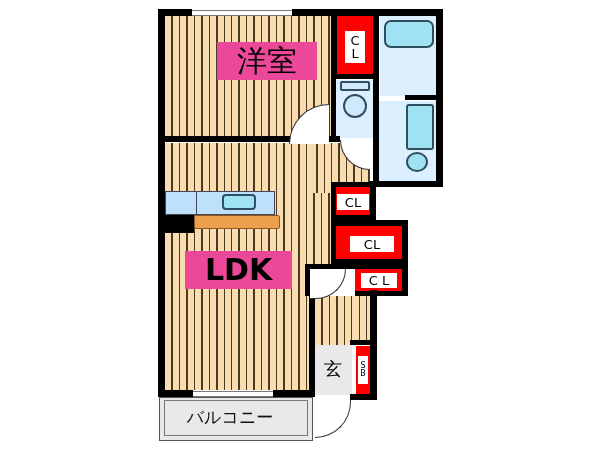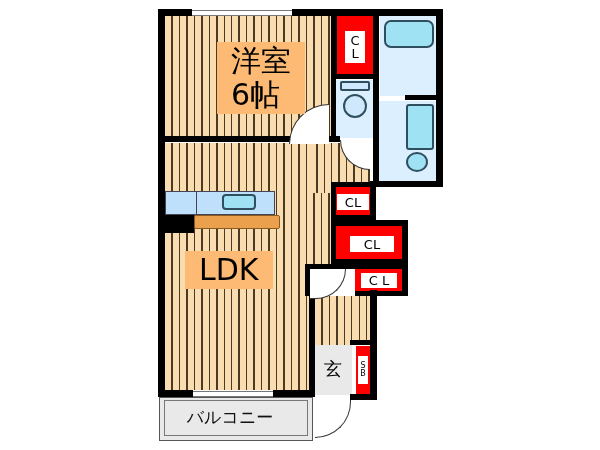--- a/index.html
+++ b/index.html
@@ -10,7 +10,7 @@
   .wetroom{background:#dcefff;}
   .cl{background:#ff0000;}
   .cl-label{background:#fff;color:#000;display:flex;align-items:center;justify-content:center;font-size:13px;line-height:1;}
-  .room-label{background:#fdba74;color:#000;font-size:30px;line-height:34px;padding:2px 14px;}
+  .room-label{background:#ec4899;color:#000;font-size:30px;line-height:34px;padding:2px 20px;}
   .fixture{background:#9fe2f4;border:2px solid #2f4f5f;border-radius:7px;}
   .genkan{background:#e9e9e9;}
   .balcony{background:#e9e9e9;border:1.5px solid #555;}

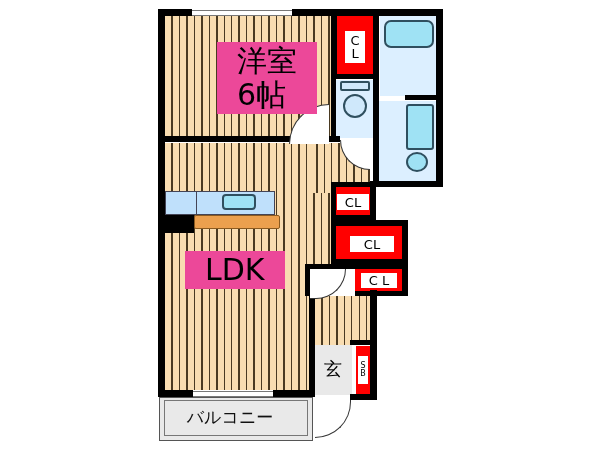--- a/index.html
+++ b/index.html
@@ -102,7 +102,6 @@
 
 <div class="abs room-label" style="left:217px;top:42px;">
   <div>洋室</div>
-  <div>6帖</div>
 </div>
 <div class="abs room-label" style="left:185px;top:251px;">
   <div>LDK</div>

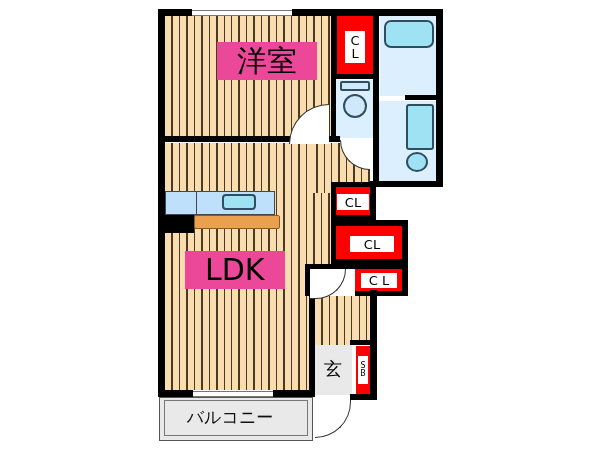--- a/index.html
+++ b/index.html
@@ -103,7 +103,7 @@
 <div class="abs room-label" style="left:217px;top:42px;">
   <div>洋室</div>
 </div>
-<div class="abs room-label" style="left:185px;top:251px;">
+<div class="abs room-label" style="left:185px;top:251px;font-weight:bold;">
   <div>LDK</div>
 </div>
 

